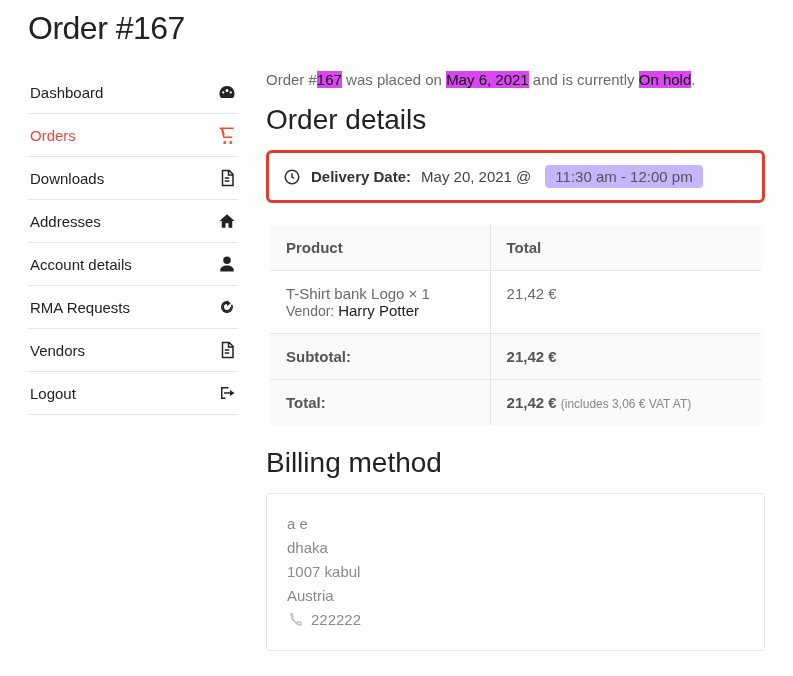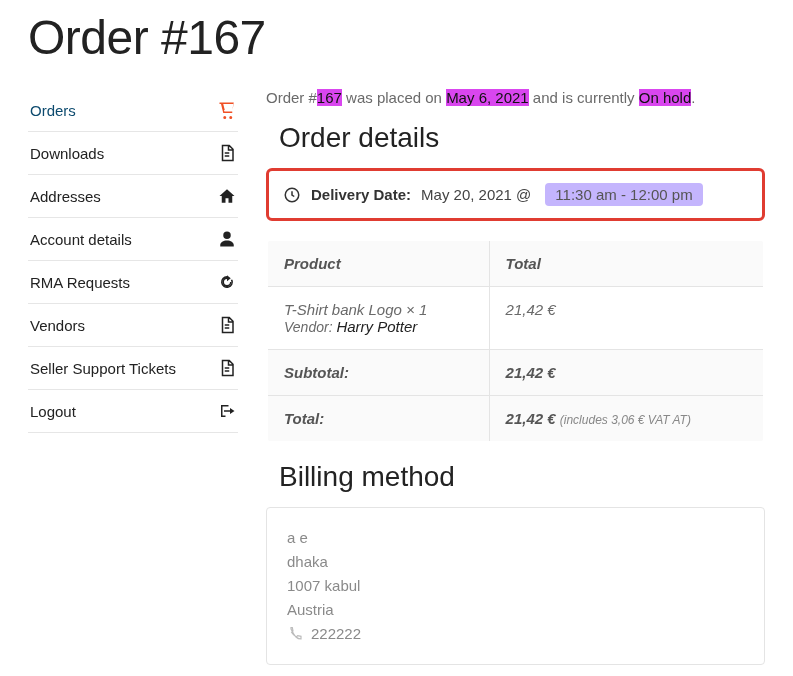--- a/index.html
+++ b/index.html
@@ -4,7 +4,7 @@
   <style>
     * { box-sizing: border-box; margin: 0; padding: 0; }
     body { font-family: -apple-system, BlinkMacSystemFont, "Segoe UI", Helvetica, Arial, sans-serif; color: #333; font-size: 15px; background: #fff; padding: 10px 28px 30px; }
-    h1 { font-size: 48px; font-weight: 400; letter-spacing: -0.5px; margin-bottom: 24px; color: #222; }
+    h1 { font-size: 32px; font-weight: 400; letter-spacing: -0.5px; margin-bottom: 24px; color: #222; }
     h2 { font-size: 28px; font-weight: 400; color: #222; margin: 16px 13px 14px; }
     .layout { display: flex; gap: 28px; align-items: flex-start; }
     .sidebar { width: 210px; flex-shrink: 0; }

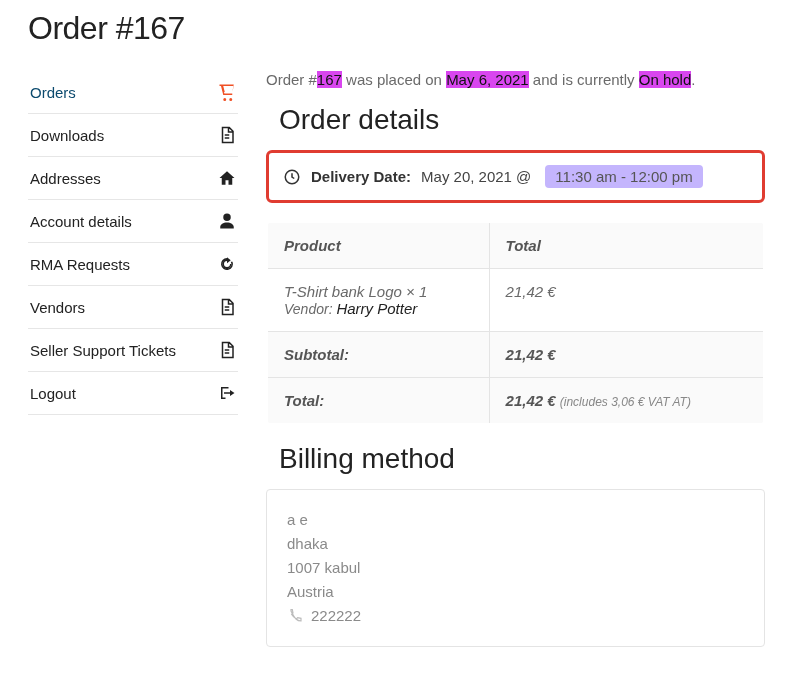--- a/index.html
+++ b/index.html
@@ -40,6 +40,14 @@
 
 <div class="layout">
   <nav class="sidebar">
+    <div class="nav-item">
+      <span>Dashboard</span>
+      <span class="icon">
+          <svg viewBox="0 0 24 24">
+            <path d="M12 4a10 10 0 0 0-8 16h16a10 10 0 0 0-8-16zm0 4a2 2 0 1 1 0 4 2 2 0 0 1 0-4zM7 14a1.5 1.5 0 1 1 0-3 1.5 1.5 0 0 1 0 3zm10 0a1.5 1.5 0 1 1 0-3 1.5 1.5 0 0 1 0 3z"></path>
+          </svg>
+        </span>
+    </div>
     <div class="nav-item active">
       <span>Orders</span>
       <span class="icon">

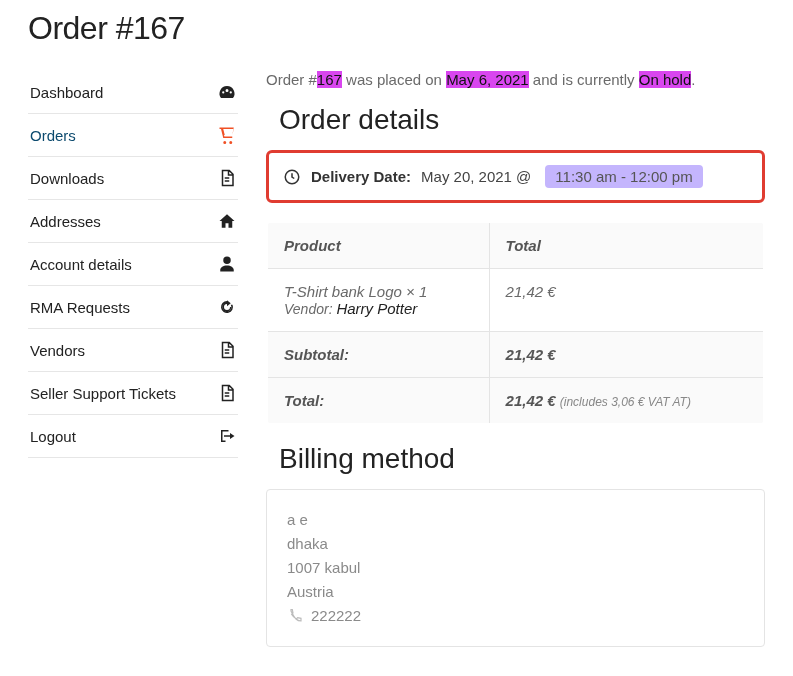--- a/index.html
+++ b/index.html
@@ -9,7 +9,7 @@
     .layout { display: flex; gap: 28px; align-items: flex-start; }
     .sidebar { width: 210px; flex-shrink: 0; }
     .nav-item { display: flex; justify-content: space-between; align-items: center; padding: 12px 2px; border-bottom: 1px solid #e6e6e6; font-size: 15px; color: #222; cursor: pointer; }
-    .nav-item.active { color: #0c4a6e; }
+    .nav-item.active { color: #ef4444; }
     .nav-item .icon { width: 18px; height: 18px; display: inline-flex; align-items: center; justify-content: center; }
     .nav-item .icon svg { fill: #222; }
     .nav-item.active .icon svg { fill: #f05025; }

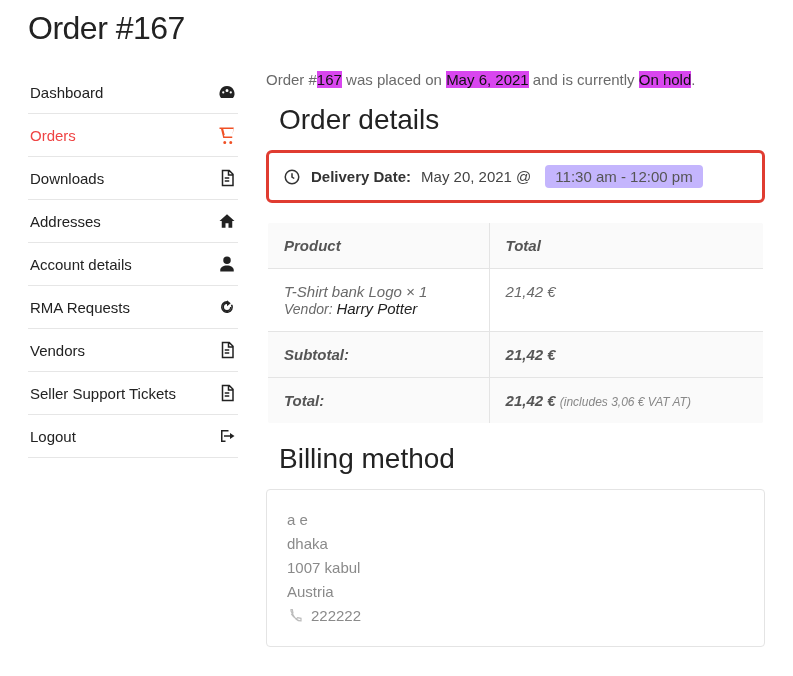--- a/index.html
+++ b/index.html
@@ -5,7 +5,7 @@
     * { box-sizing: border-box; margin: 0; padding: 0; }
     body { font-family: -apple-system, BlinkMacSystemFont, "Segoe UI", Helvetica, Arial, sans-serif; color: #333; font-size: 15px; background: #fff; padding: 10px 28px 30px; }
     h1 { font-size: 32px; font-weight: 400; letter-spacing: -0.5px; margin-bottom: 24px; color: #222; }
-    h2 { font-size: 28px; font-weight: 400; color: #222; margin: 16px 13px 14px; }
+    h2 { font-size: 28px; font-weight: 400; color: #222; margin: 16px 0 14px; }
     .layout { display: flex; gap: 28px; align-items: flex-start; }
     .sidebar { width: 210px; flex-shrink: 0; }
     .nav-item { display: flex; justify-content: space-between; align-items: center; padding: 12px 2px; border-bottom: 1px solid #e6e6e6; font-size: 15px; color: #222; cursor: pointer; }

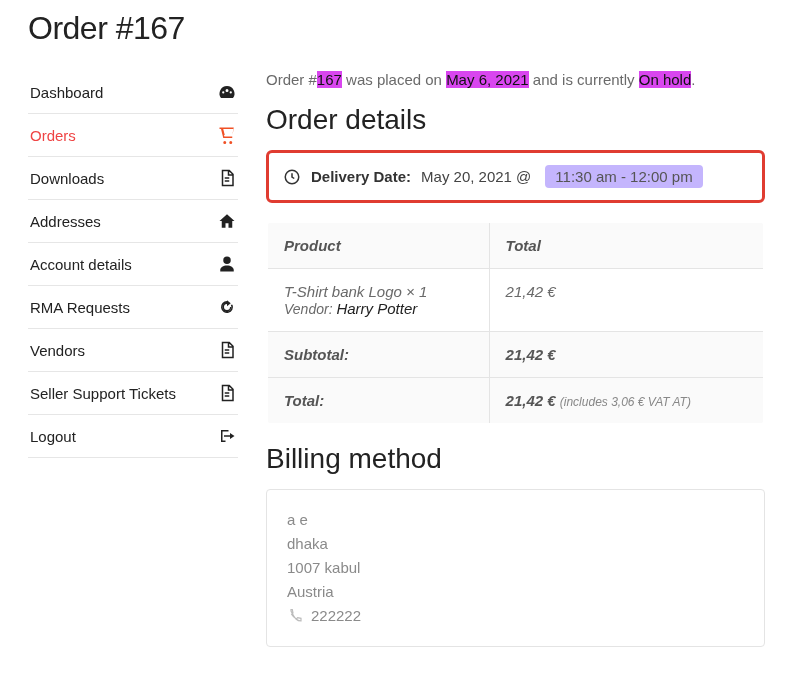--- a/index.html
+++ b/index.html
@@ -20,7 +20,7 @@
     .delivery-box .clock { width: 18px; height: 18px; }
     .delivery-box .label { font-weight: 700; color: #333; }
     .delivery-box .time-pill { background: #c4b5fd; border-radius: 4px; padding: 3px 10px; color: #555; margin-left: 4px; }
-    table.details { width: 100%; border-collapse: collapse; border: 2px solid #a21caf; border-radius: 4px; overflow: hidden; margin-bottom: 18px; font-style: italic; }
+    table.details { width: 100%; border-collapse: collapse; border: 4px solid #a21caf; border-radius: 4px; overflow: hidden; margin-bottom: 18px; }
     table.details th, table.details td { text-align: left; padding: 14px 16px; border: 1px solid #e4e4e4; font-size: 15px; vertical-align: top; }
     table.details thead th { background: #fafafa; color: #555; font-weight: 700; }
     table.details tfoot td, table.details tfoot th { background: #fafafa; color: #555; font-weight: 700; }

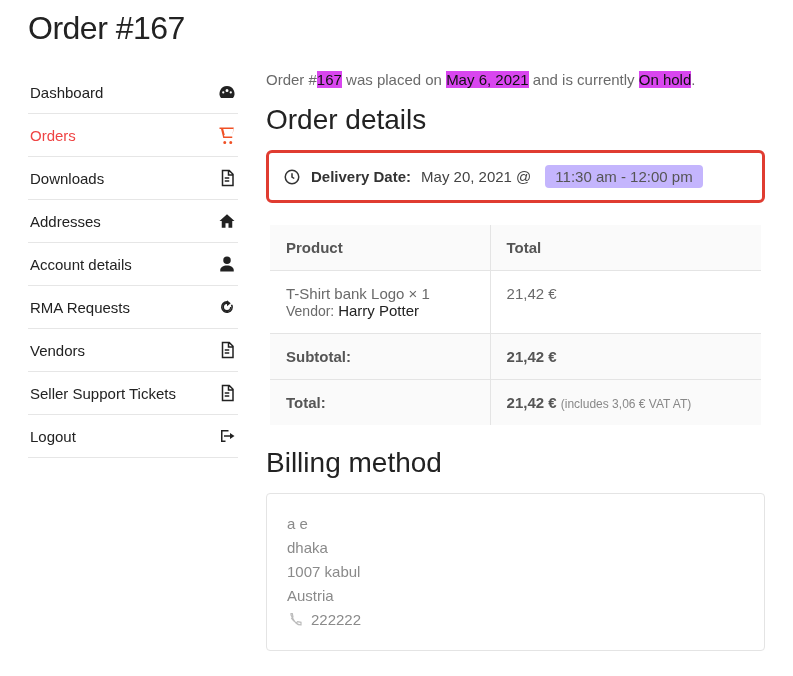--- a/index.html
+++ b/index.html
@@ -97,14 +97,6 @@
         </span>
     </div>
     <div class="nav-item">
-      <span>Seller Support Tickets</span>
-      <span class="icon">
-          <svg viewBox="0 0 24 24">
-            <path d="M6 2h9l5 5v15H6V2zm8 1v5h5M9 12h6M9 16h6" stroke="#222" stroke-width="2" fill="none"></path>
-          </svg>
-        </span>
-    </div>
-    <div class="nav-item">
       <span>Logout</span>
       <span class="icon">
           <svg viewBox="0 0 24 24">

